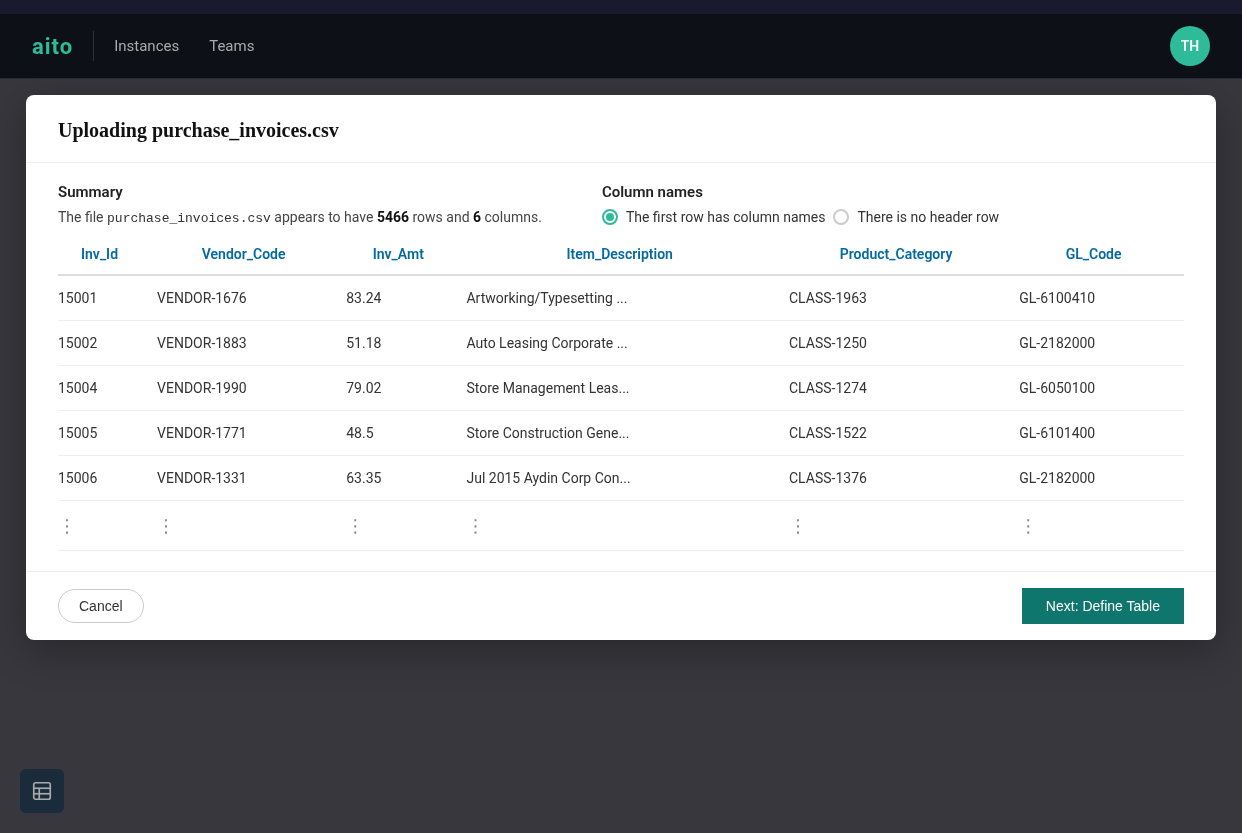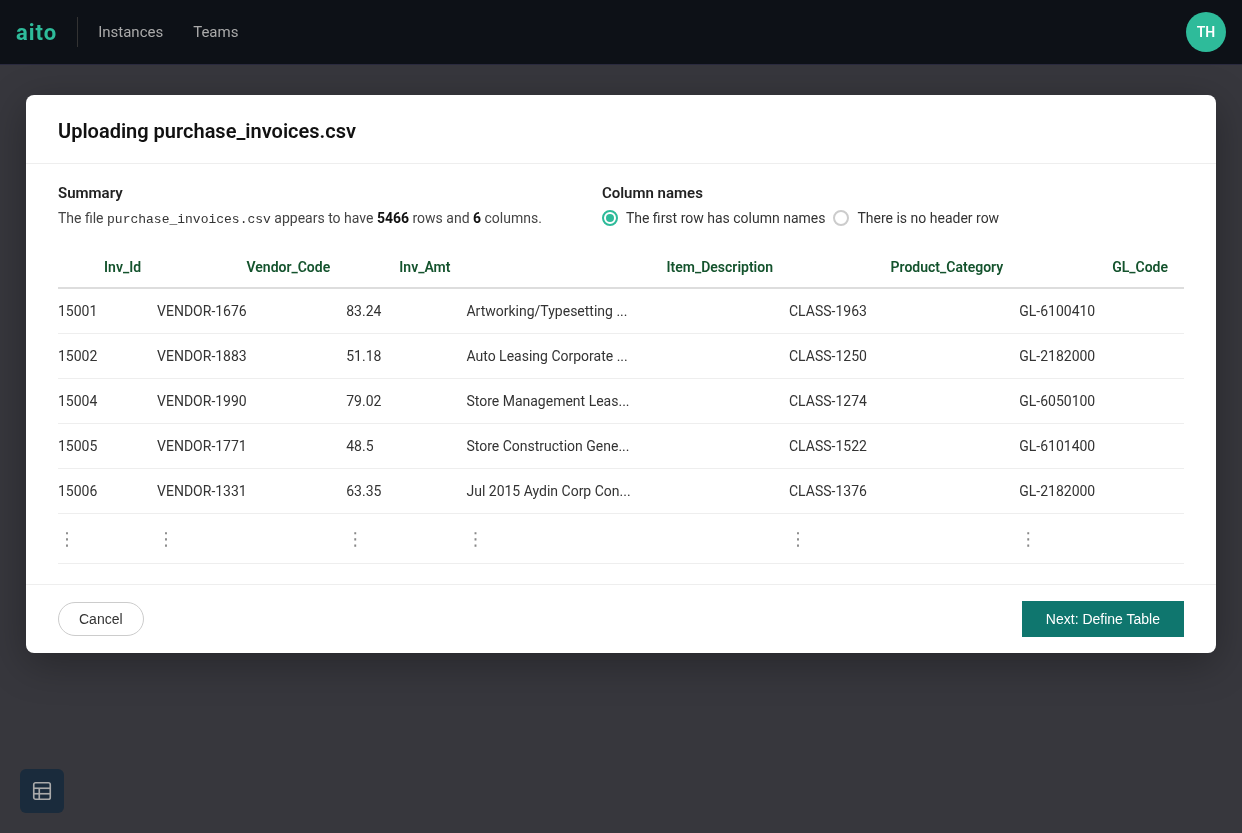--- a/index.html
+++ b/index.html
@@ -18,10 +18,11 @@
       align-items: center;
       background: #0d1117;
       height: 65px;
-      padding: 0 16px;
+      padding: 0 32px;
       border-bottom: 1px solid #2a2a3e;
       position: relative;
       z-index: 10;
+      margin-top: 14px;
     }
     .nav-logo {
       color: #2ebb9a;

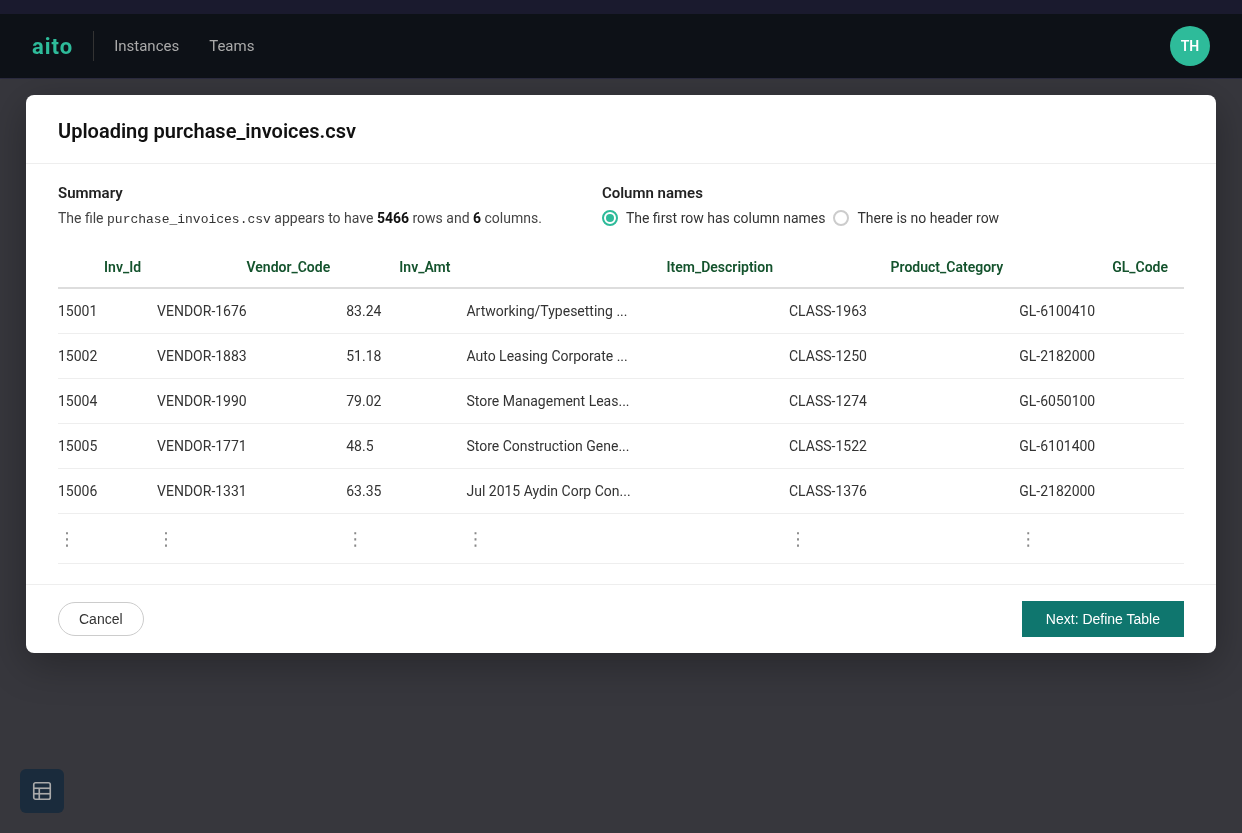--- a/index.html
+++ b/index.html
@@ -106,6 +106,7 @@
       font-size: 20px;
       font-weight: 600;
       color: #111;
+      font-family: Liberation Serif, serif;
     }
 
     .modal-body {

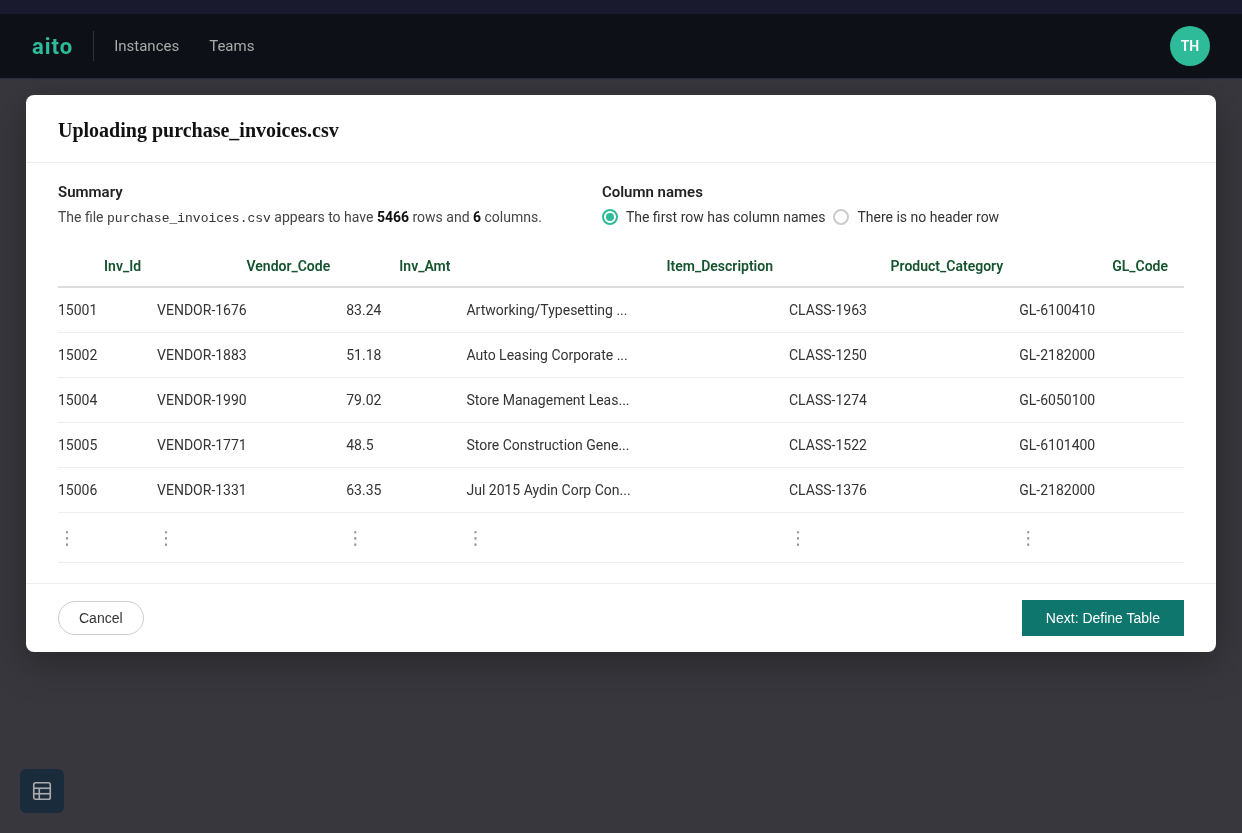--- a/index.html
+++ b/index.html
@@ -119,7 +119,7 @@
     .summary-row {
       display: flex;
       gap: 60px;
-      margin-bottom: 20px;
+      margin-bottom: 8px;
     }
     .summary-section h3, .column-names-section h3 {
       font-size: 15px;

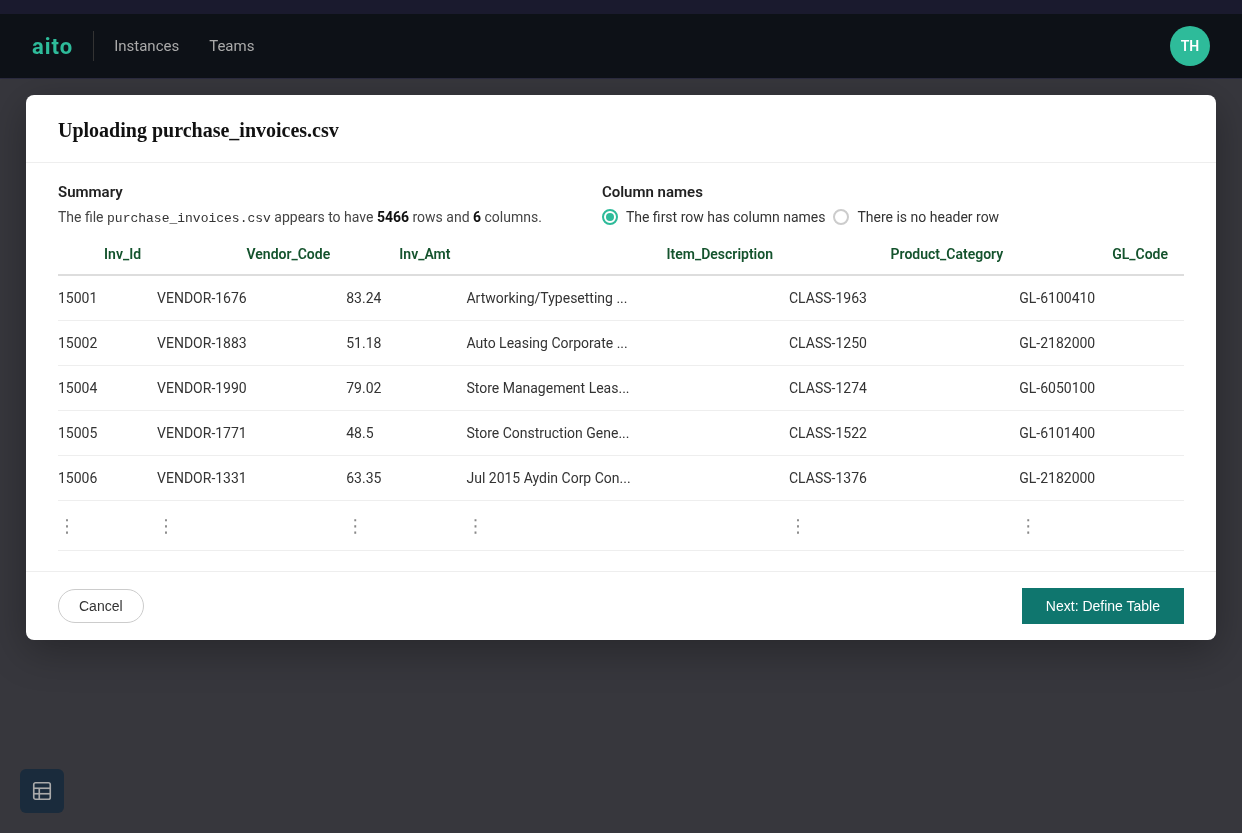--- a/index.html
+++ b/index.html
@@ -184,10 +184,10 @@
       font-size: 14px;
     }
     .data-table th {
-      text-align: right;
+      text-align: center;
       padding: 12px 16px 12px 0;
       font-weight: 600;
-      color: #14532d;
+      color: #0369a1;
       border-bottom: 2px solid #ddd;
     }
     .data-table td {

